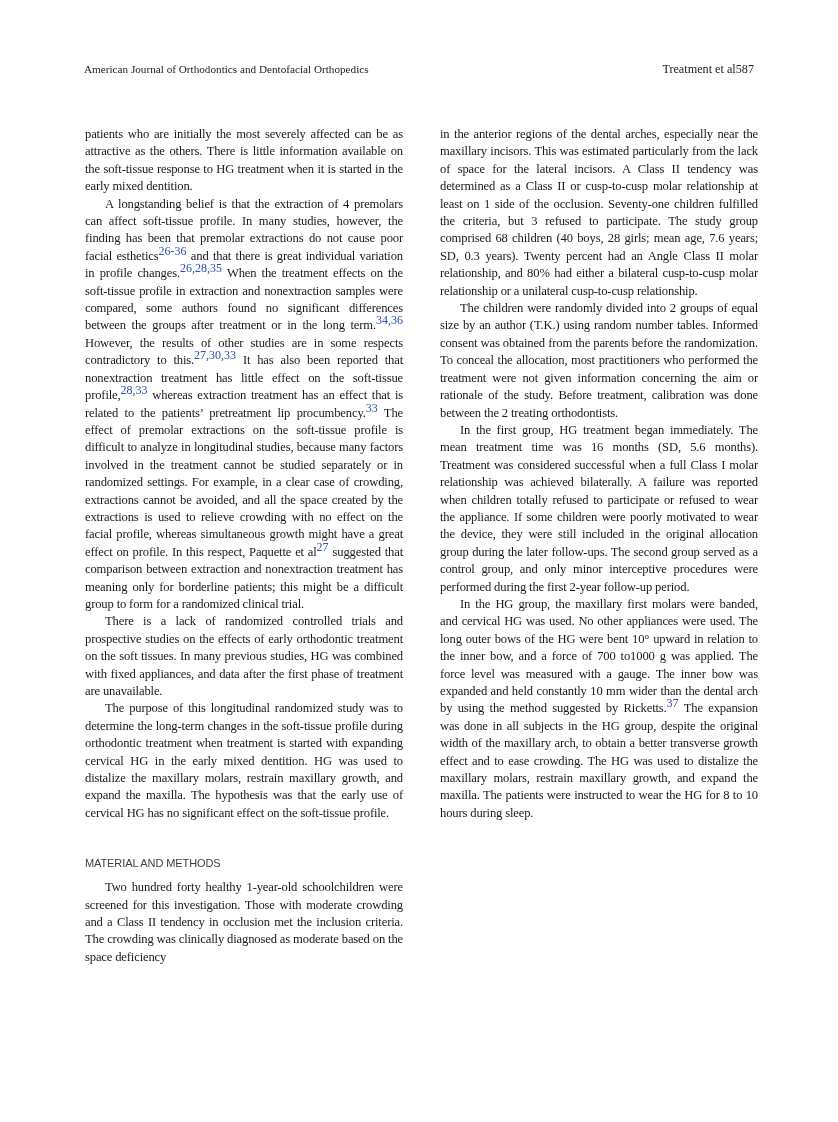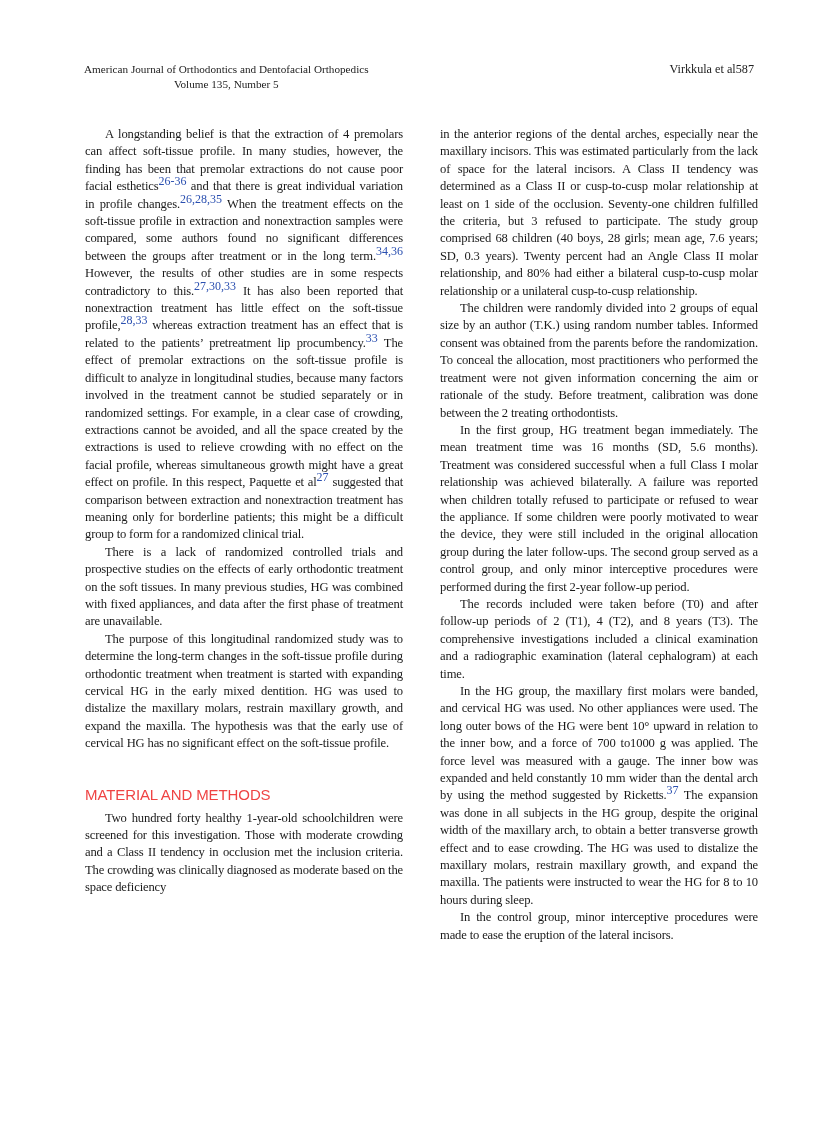--- a/index.html
+++ b/index.html
@@ -5,7 +5,7 @@
   html, body { margin: 0; padding: 0; background: #ffffff; }
   body { width: 838px; height: 1122px; position: relative; overflow: hidden; color: #1a1a1a; }
   .header { position: absolute; top: 62px; left: 84px; right: 84px; font-family: "Liberation Serif", serif; font-size: 11.2px; line-height: 14.5px; color: #222; }
-  .header .left { position: absolute; left: 0; top: 0; text-align: center; }
+  .header .left { position: absolute; left: 0; top: 0; }
   .header .right { position: absolute; right: 0; top: 0; font-size: 12.2px; }
   .header .right .pg { }
   .col { position: absolute; top: 126px; width: 318px; font-family: "Liberation Serif", serif; font-size: 12.6px; line-height: 17.4px; text-align: justify; letter-spacing: -0.15px; }

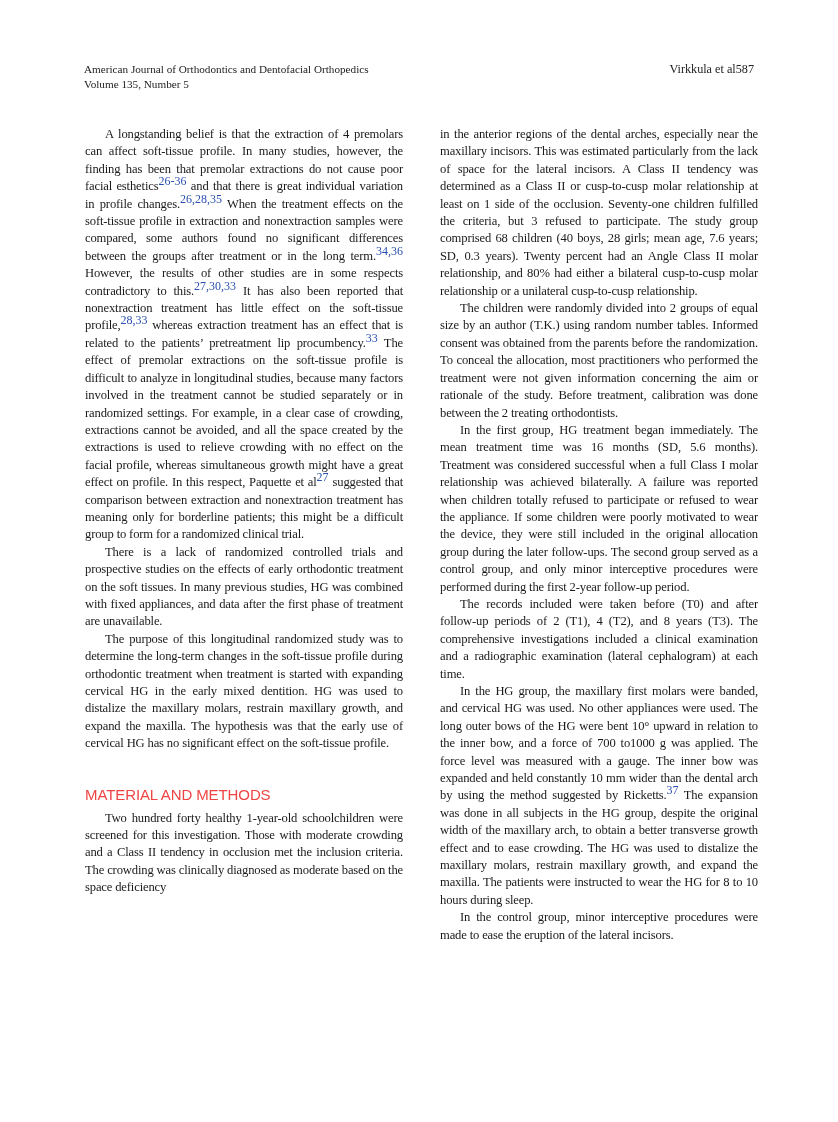--- a/index.html
+++ b/index.html
@@ -25,7 +25,7 @@
     <div>Volume 135, Number 5</div>
   </div>
   <div class="right">
-    <span>Virkkula et al</span><span class="pg">587</span>
+    <span>Treatment et al</span><span class="pg">587</span>
   </div>
 </div>
 

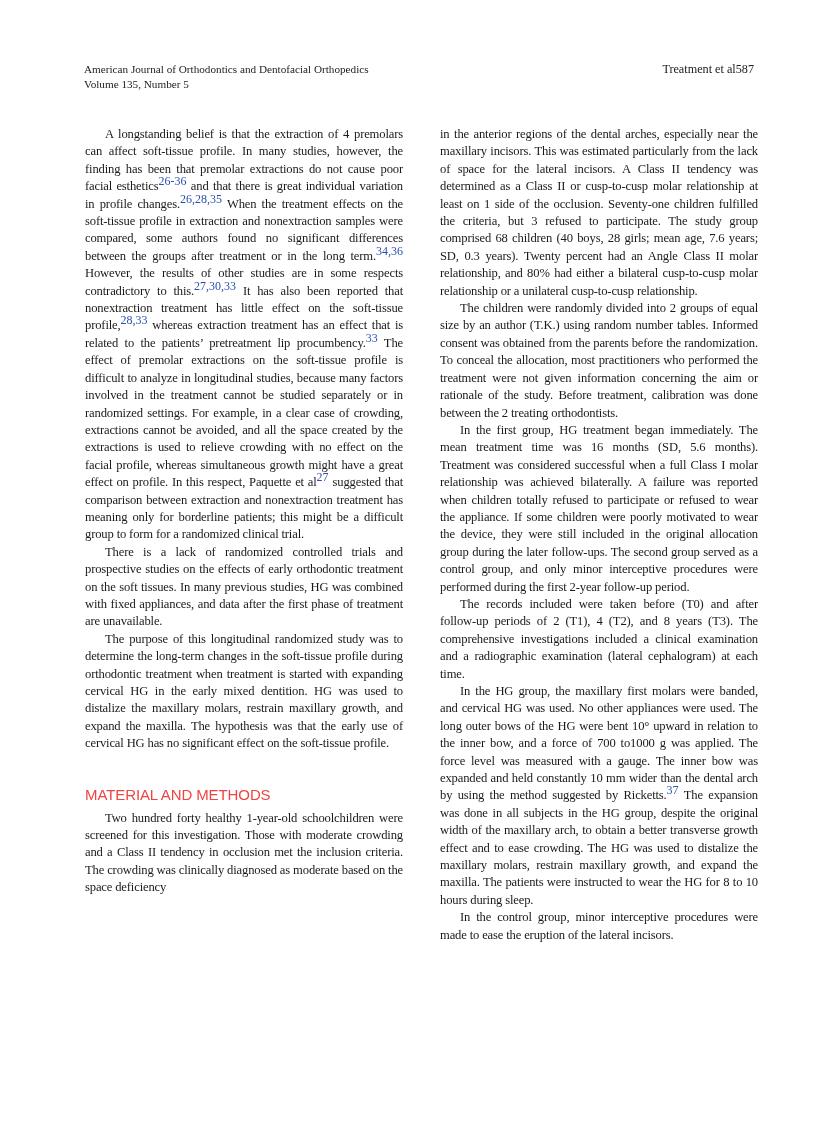--- a/index.html
+++ b/index.html
@@ -22,7 +22,6 @@
 <div class="header">
   <div class="left">
     <div>American Journal of Orthodontics and Dentofacial Orthopedics</div>
-    <div>Volume 135, Number 5</div>
   </div>
   <div class="right">
     <span>Treatment et al</span><span class="pg">587</span>

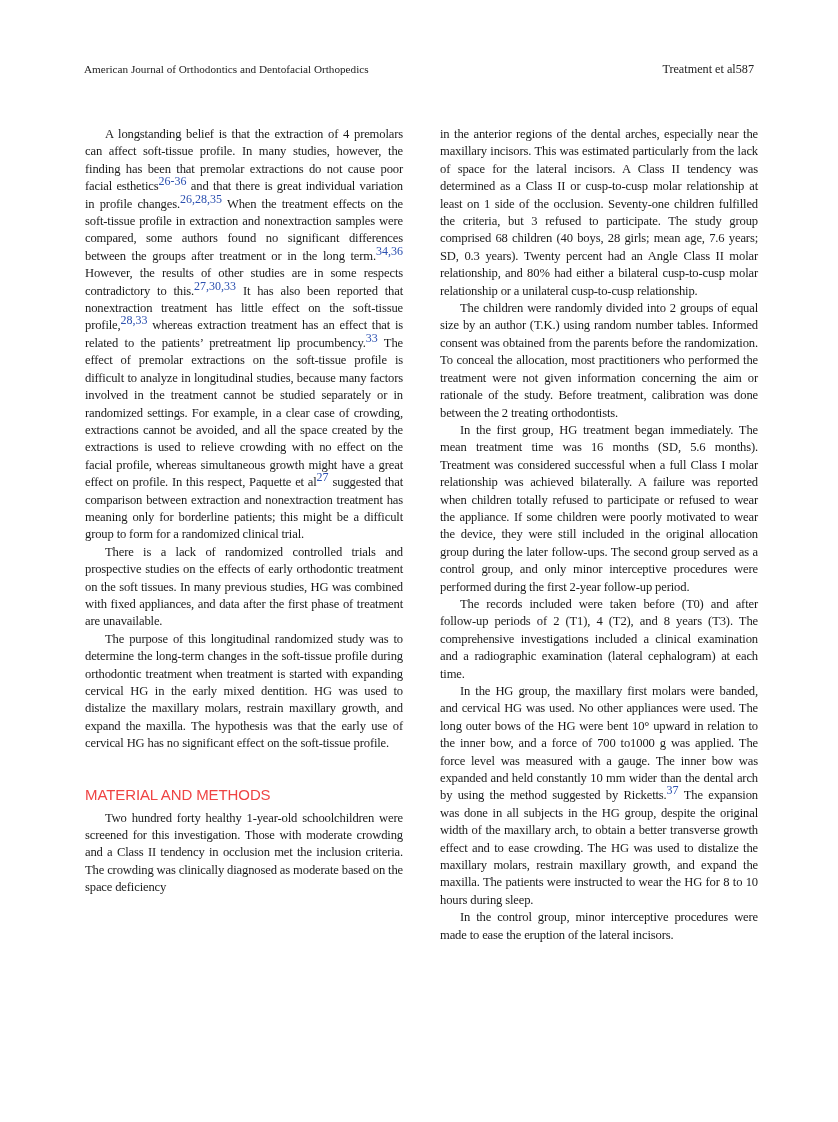--- a/index.html
+++ b/index.html
@@ -29,6 +29,7 @@
 </div>
 
 <div class="col left">
+  <p>patients who are initially the most severely affected can be as attractive as the others. There is little information available on the soft-tissue response to HG treatment when it is started in the early mixed dentition.</p>
   <p class="ind"><span>A longstanding belief is that the extraction of 4 premolars can affect soft-tissue profile. In many studies, however, the finding has been that premolar extractions do not cause poor facial esthetics</span><sup>26-36</sup><span> and that there is great individual variation in profile changes.</span><sup>26,28,35</sup><span> When the treatment effects on the soft-tissue profile in extraction and nonextraction samples were compared, some authors found no significant differences between the groups after treatment or in the long term.</span><sup>34,36</sup><span> However, the results of other studies are in some respects contradictory to this.</span><sup>27,30,33</sup><span> It has also been reported that nonextraction treatment has little effect on the soft-tissue profile,</span><sup>28,33</sup><span> whereas extraction treatment has an effect that is related to the patients’ pretreatment lip procumbency.</span><sup>33</sup><span> The effect of premolar extractions on the soft-tissue profile is difficult to analyze in longitudinal studies, because many factors involved in the treatment cannot be studied separately or in randomized settings. For example, in a clear case of crowding, extractions cannot be avoided, and all the space created by the extractions is used to relieve crowding with no effect on the facial profile, whereas simultaneous growth might have a great effect on profile. In this respect, Paquette et al</span><sup>27</sup><span> suggested that comparison between extraction and nonextraction treatment has meaning only for borderline patients; this might be a difficult group to form for a randomized clinical trial.</span></p>
   <p class="ind">There is a lack of randomized controlled trials and prospective studies on the effects of early orthodontic treatment on the soft tissues. In many previous studies, HG was combined with fixed appliances, and data after the first phase of treatment are unavailable.</p>
   <p class="ind">The purpose of this longitudinal randomized study was to determine the long-term changes in the soft-tissue profile during orthodontic treatment when treatment is started with expanding cervical HG in the early mixed dentition. HG was used to distalize the maxillary molars, restrain maxillary growth, and expand the maxilla. The hypothesis was that the early use of cervical HG has no significant effect on the soft-tissue profile.</p>

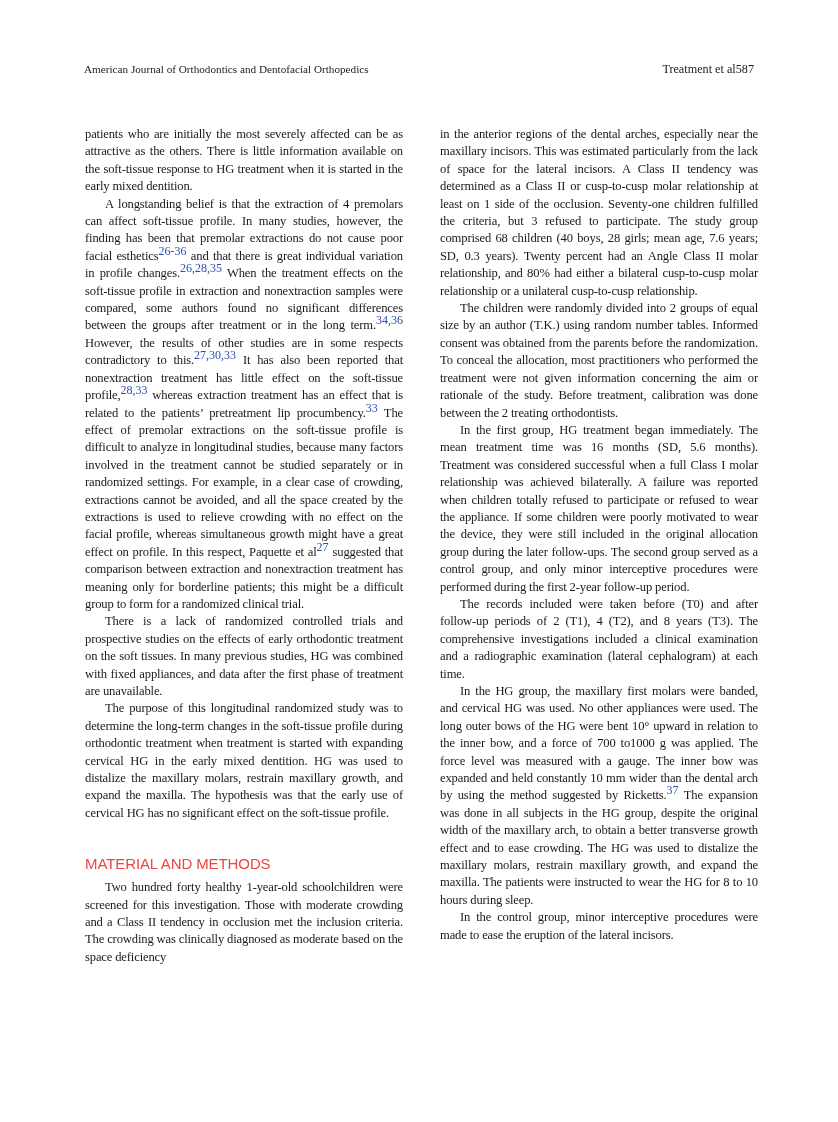--- a/index.html
+++ b/index.html
@@ -41,7 +41,6 @@
   <p>in the anterior regions of the dental arches, especially near the maxillary incisors. This was estimated particularly from the lack of space for the lateral incisors. A Class II tendency was determined as a Class II or cusp-to-cusp molar relationship at least on 1 side of the occlusion. Seventy-one children fulfilled the criteria, but 3 refused to participate. The study group comprised 68 children (40 boys, 28 girls; mean age, 7.6 years; SD, 0.3 years). Twenty percent had an Angle Class II molar relationship, and 80% had either a bilateral cusp-to-cusp molar relationship or a unilateral cusp-to-cusp relationship.</p>
   <p class="ind">The children were randomly divided into 2 groups of equal size by an author (T.K.) using random number tables. Informed consent was obtained from the parents before the randomization. To conceal the allocation, most practitioners who performed the treatment were not given information concerning the aim or rationale of the study. Before treatment, calibration was done between the 2 treating orthodontists.</p>
   <p class="ind">In the first group, HG treatment began immediately. The mean treatment time was 16 months (SD, 5.6 months). Treatment was considered successful when a full Class I molar relationship was achieved bilaterally. A failure was reported when children totally refused to participate or refused to wear the appliance. If some children were poorly motivated to wear the device, they were still included in the original allocation group during the later follow-ups. The second group served as a control group, and only minor interceptive procedures were performed during the first 2-year follow-up period.</p>
-  <p class="ind">The records included were taken before (T0) and after follow-up periods of 2 (T1), 4 (T2), and 8 years (T3). The comprehensive investigations included a clinical examination and a radiographic examination (lateral cephalogram) at each time.</p>
   <p class="ind"><span>In the HG group, the maxillary first molars were banded, and cervical HG was used. No other appliances were used. The long outer bows of the HG were bent 10° upward in relation to the inner bow, and a force of 700 to1000 g was applied. The force level was measured with a gauge. The inner bow was expanded and held constantly 10 mm wider than the dental arch by using the method suggested by Ricketts.</span><sup>37</sup><span> The expansion was done in all subjects in the HG group, despite the original width of the maxillary arch, to obtain a better transverse growth effect and to ease crowding. The HG was used to distalize the maxillary molars, restrain maxillary growth, and expand the maxilla. The patients were instructed to wear the HG for 8 to 10 hours during sleep.</span></p>
   <p class="ind">In the control group, minor interceptive procedures were made to ease the eruption of the lateral incisors.</p>
 </div>

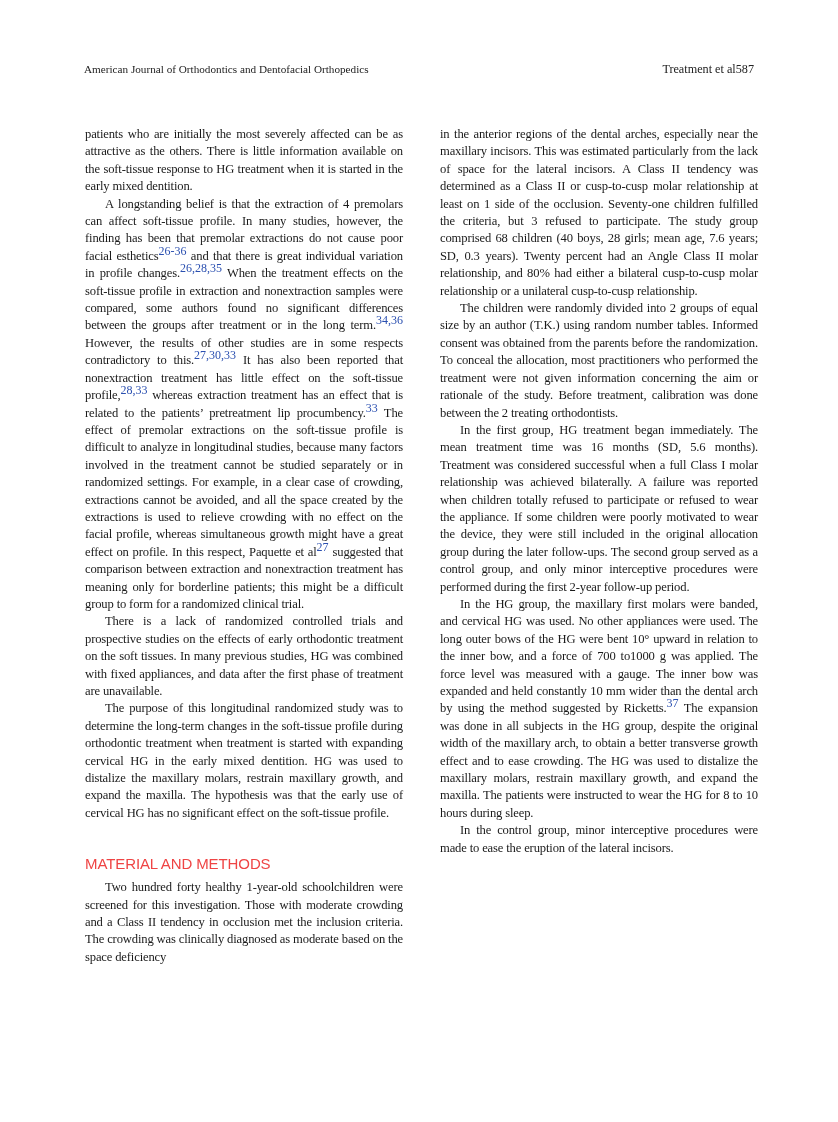--- a/index.html
+++ b/index.html
@@ -42,7 +42,6 @@
   <p class="ind">The children were randomly divided into 2 groups of equal size by an author (T.K.) using random number tables. Informed consent was obtained from the parents before the randomization. To conceal the allocation, most practitioners who performed the treatment were not given information concerning the aim or rationale of the study. Before treatment, calibration was done between the 2 treating orthodontists.</p>
   <p class="ind">In the first group, HG treatment began immediately. The mean treatment time was 16 months (SD, 5.6 months). Treatment was considered successful when a full Class I molar relationship was achieved bilaterally. A failure was reported when children totally refused to participate or refused to wear the appliance. If some children were poorly motivated to wear the device, they were still included in the original allocation group during the later follow-ups. The second group served as a control group, and only minor interceptive procedures were performed during the first 2-year follow-up period.</p>
   <p class="ind"><span>In the HG group, the maxillary first molars were banded, and cervical HG was used. No other appliances were used. The long outer bows of the HG were bent 10° upward in relation to the inner bow, and a force of 700 to1000 g was applied. The force level was measured with a gauge. The inner bow was expanded and held constantly 10 mm wider than the dental arch by using the method suggested by Ricketts.</span><sup>37</sup><span> The expansion was done in all subjects in the HG group, despite the original width of the maxillary arch, to obtain a better transverse growth effect and to ease crowding. The HG was used to distalize the maxillary molars, restrain maxillary growth, and expand the maxilla. The patients were instructed to wear the HG for 8 to 10 hours during sleep.</span></p>
-  <p class="ind">In the control group, minor interceptive procedures were made to ease the eruption of the lateral incisors.</p>
 </div>
 
 </body></html>

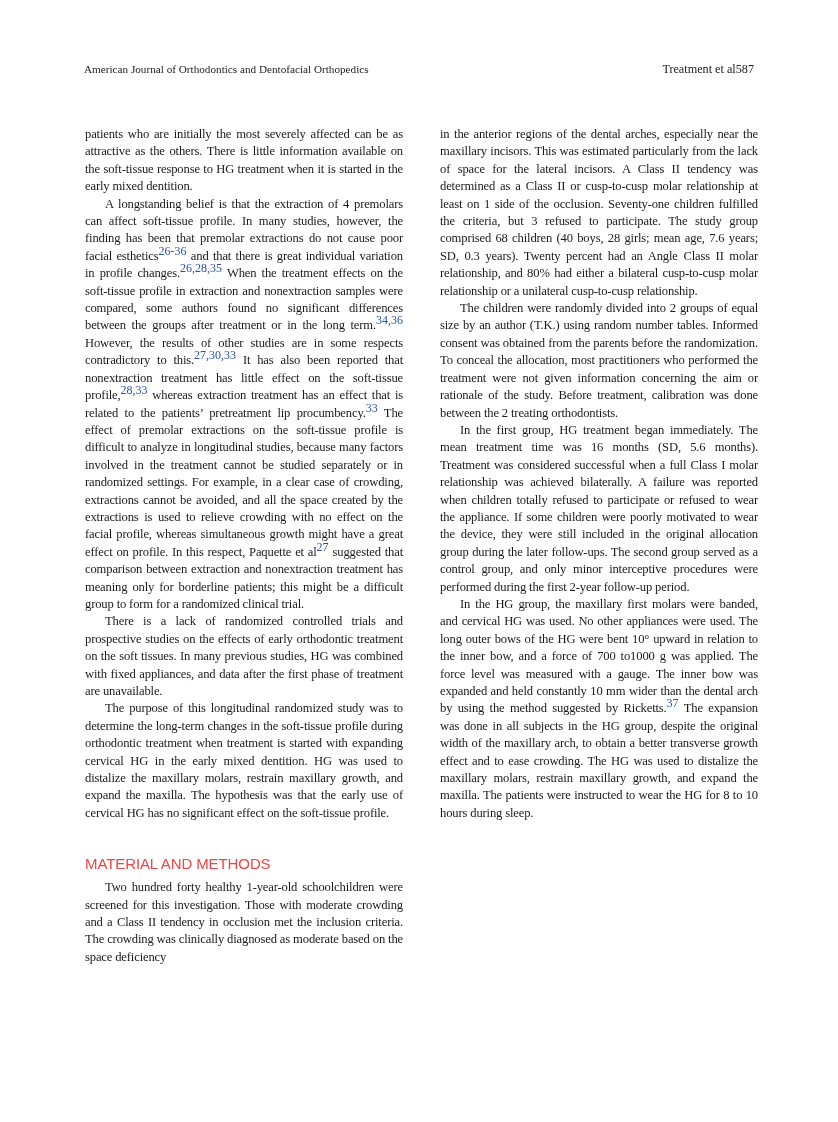--- a/index.html
+++ b/index.html
@@ -14,7 +14,7 @@
   .col p { margin: 0; text-indent: 0; }
   .col p.ind { text-indent: 20px; }
   sup { font-size: 12px; line-height: 0; vertical-align: 5px; color: #2a4fb0; letter-spacing: 0; }
-  .section-head { font-family: "Liberation Sans", sans-serif; font-size: 15px; letter-spacing: -0.1px; color: #ef4444; margin: 33px 0 7px 0; text-align: left; line-height: 17px; }
+  .section-head { font-family: "Liberation Sans", sans-serif; font-size: 11px; letter-spacing: -0.1px; color: #404040; margin: 33px 0 7px 0; text-align: left; line-height: 17px; }
 </style>
 </head>
 <body>

